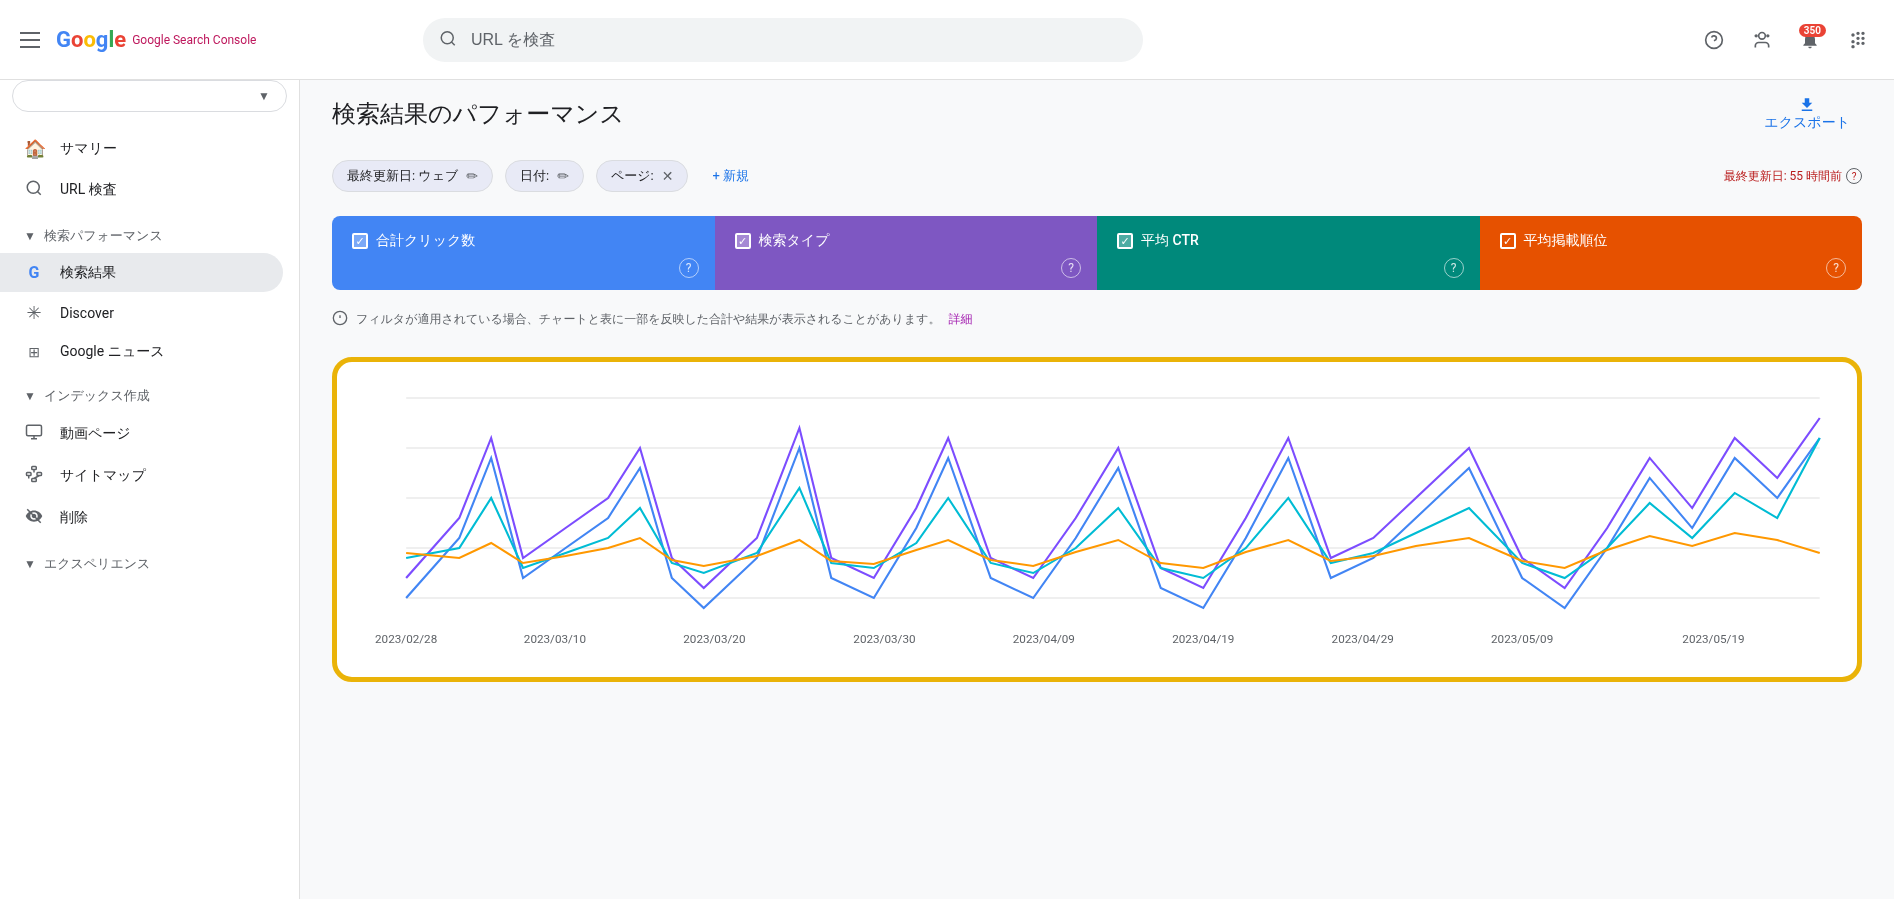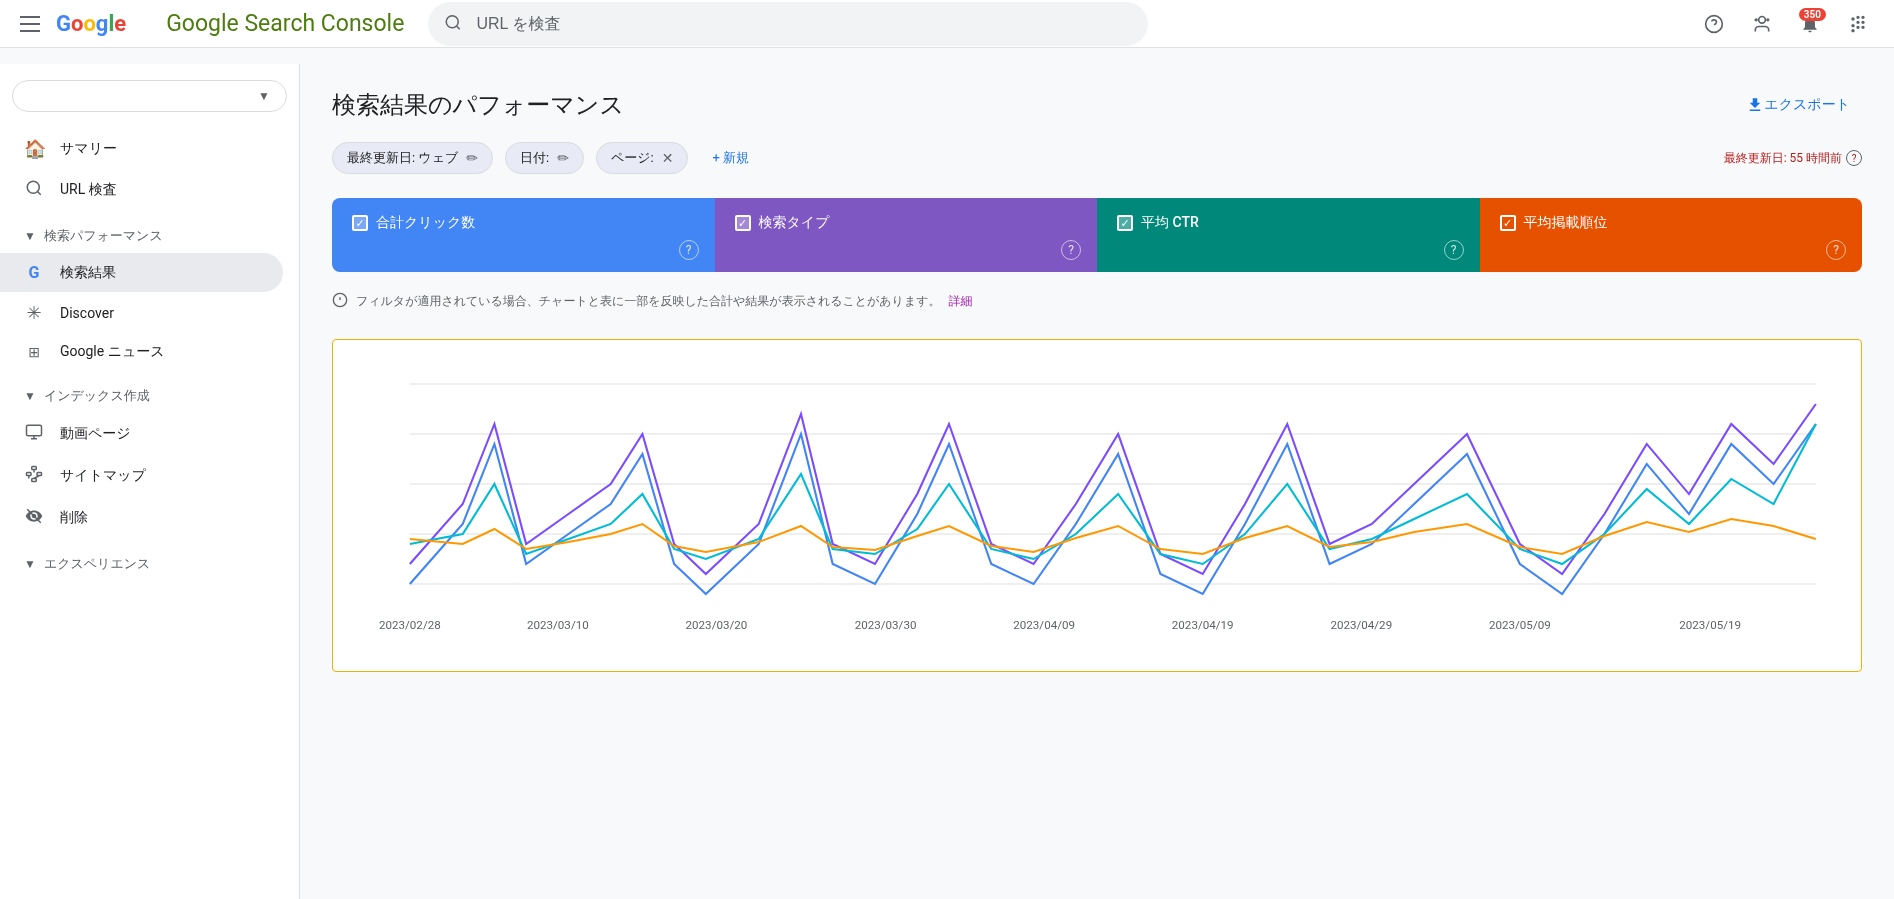--- a/index.html
+++ b/index.html
@@ -10,12 +10,13 @@
       display: flex;
       align-items: center;
       background: #fff;
-      height: 48px;
+      height: 80px;
       padding: 0 16px;
       border-bottom: 1px solid #e0e0e0;
       position: fixed;
       top: 0; left: 0; right: 0;
       z-index: 100;
+      gap: 13px;
     }
     .header-left {
       display: flex;

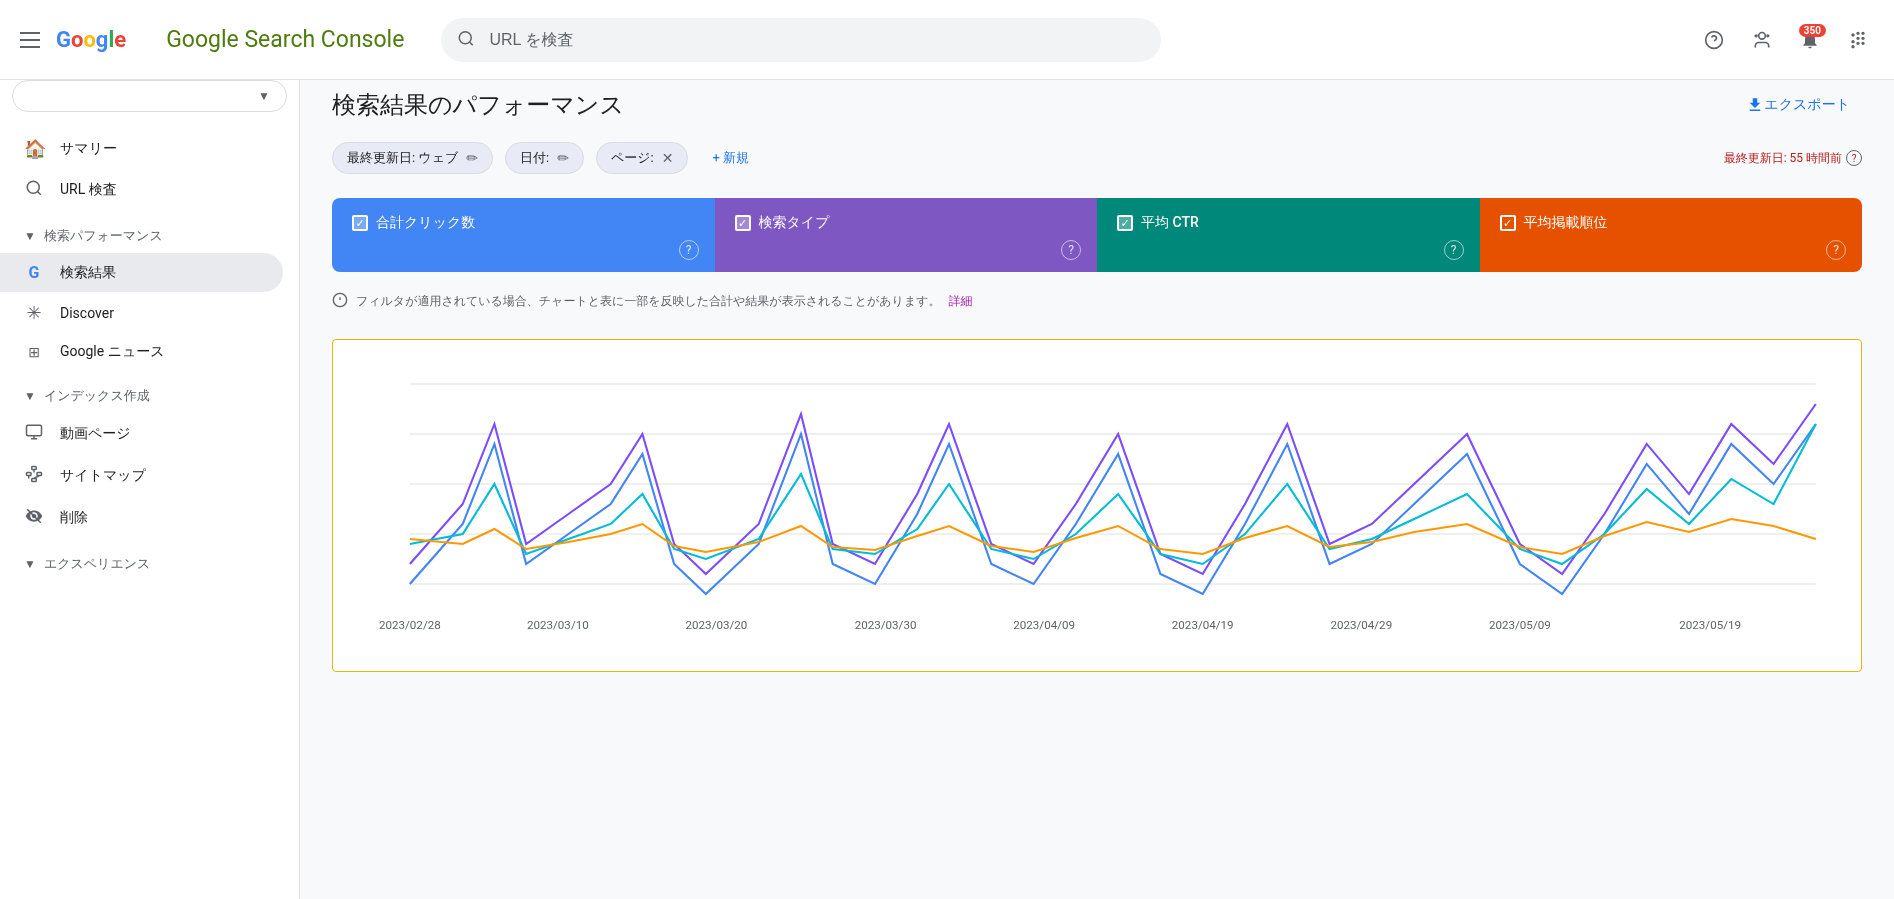--- a/index.html
+++ b/index.html
@@ -327,7 +327,7 @@
       <span style="font-size:22px; font-weight:700;">
         <span class="g-blue">G</span><span class="g-red">o</span><span class="g-yellow">o</span><span class="g-blue">g</span><span class="g-green">l</span><span class="g-red">e</span>
       </span>
-      <span style="color:#4d7c0f; font-size:23px;margin-left:34px;">Google Search Console</span>
+      <span style="color:#be185d; font-size:12px;">Google Search Console</span>
     </div>
   </div>
 

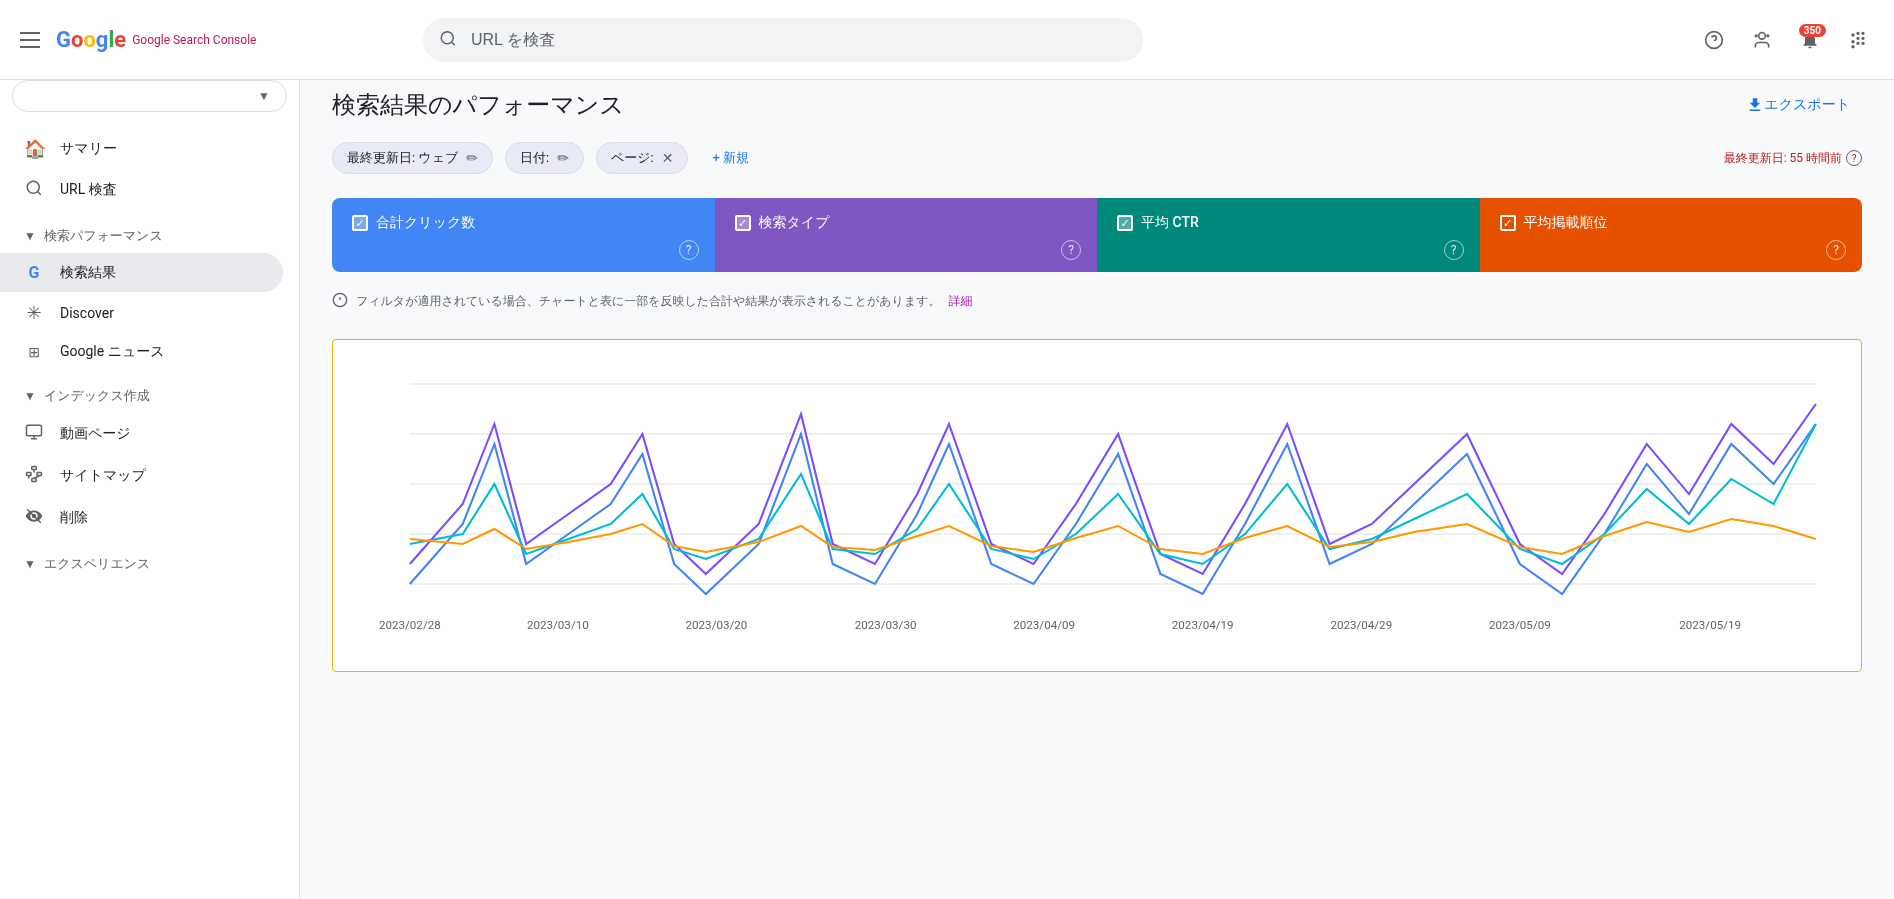--- a/index.html
+++ b/index.html
@@ -193,6 +193,7 @@
       font-size: 14px;
       padding: 8px 12px;
       border-radius: 4px;
+      flex-direction: column;
     }
 
     

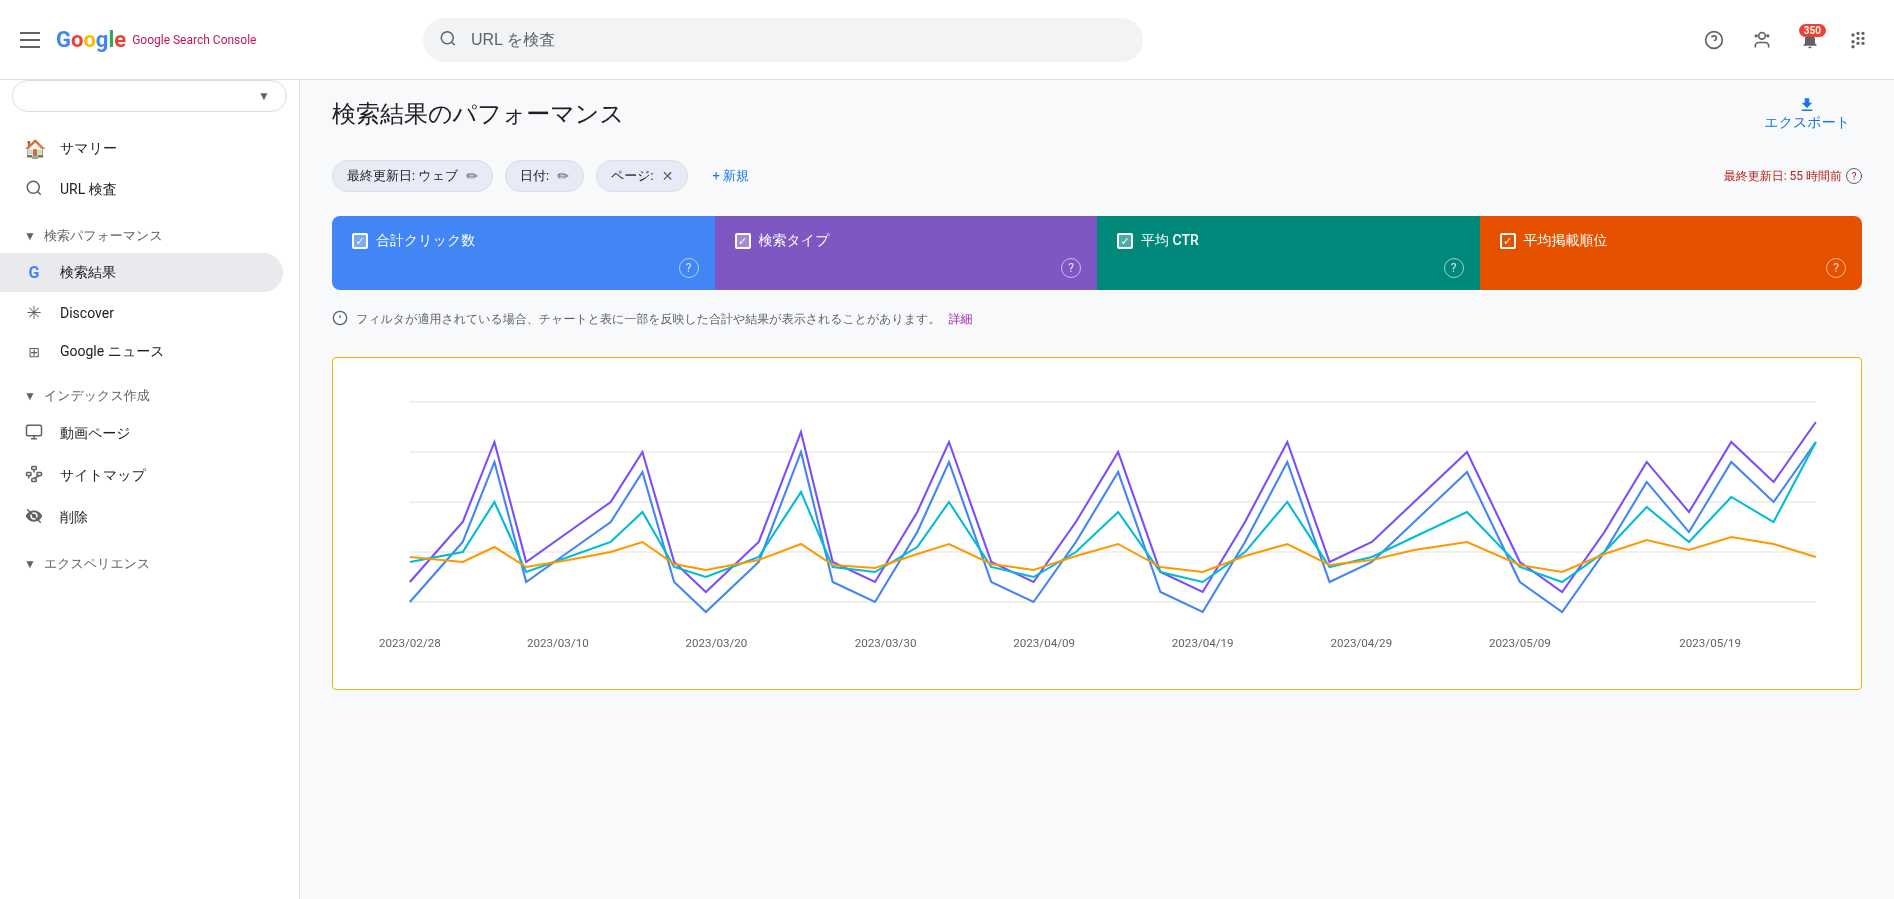--- a/index.html
+++ b/index.html
@@ -307,9 +307,9 @@
     
     .chart-container {
       background: #fff;
-      border-radius: 4px;
-      padding: 24px;
-      border: 1px solid #eab308;
+      border-radius: 20px;
+      padding: 16px;
+      border: 5px solid #eab308;
     }
     .chart-svg { width: 100%; height: 280px; }
 

